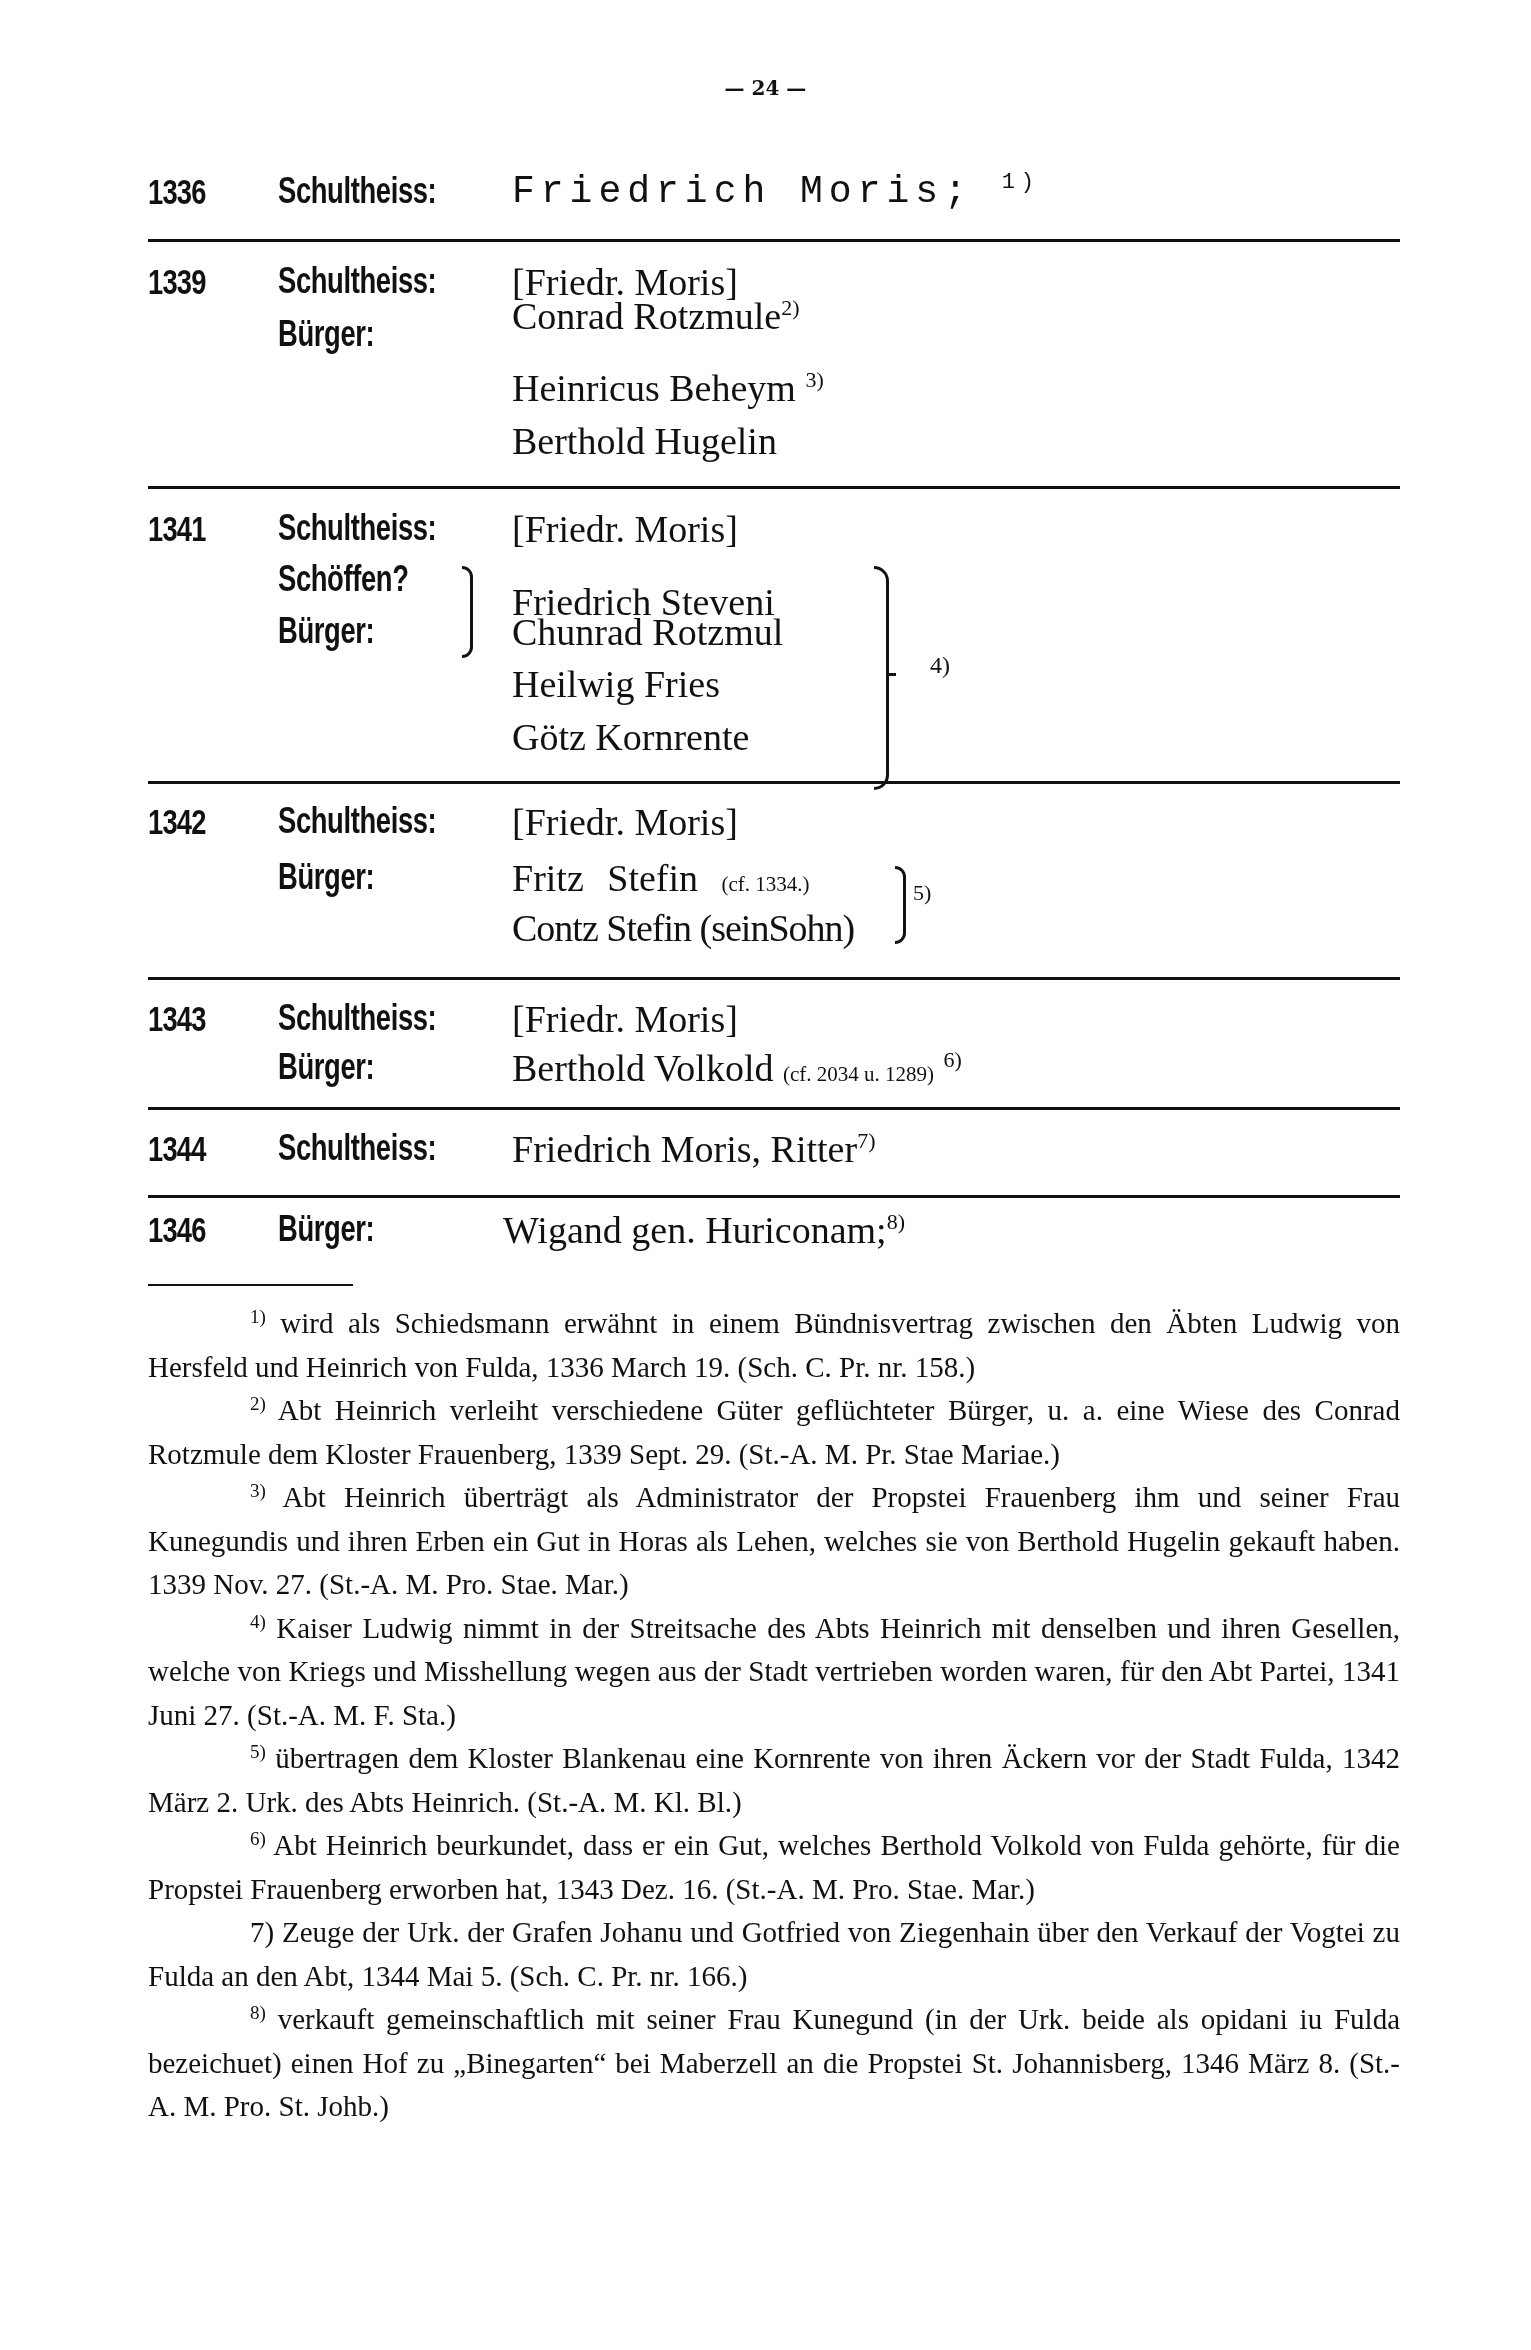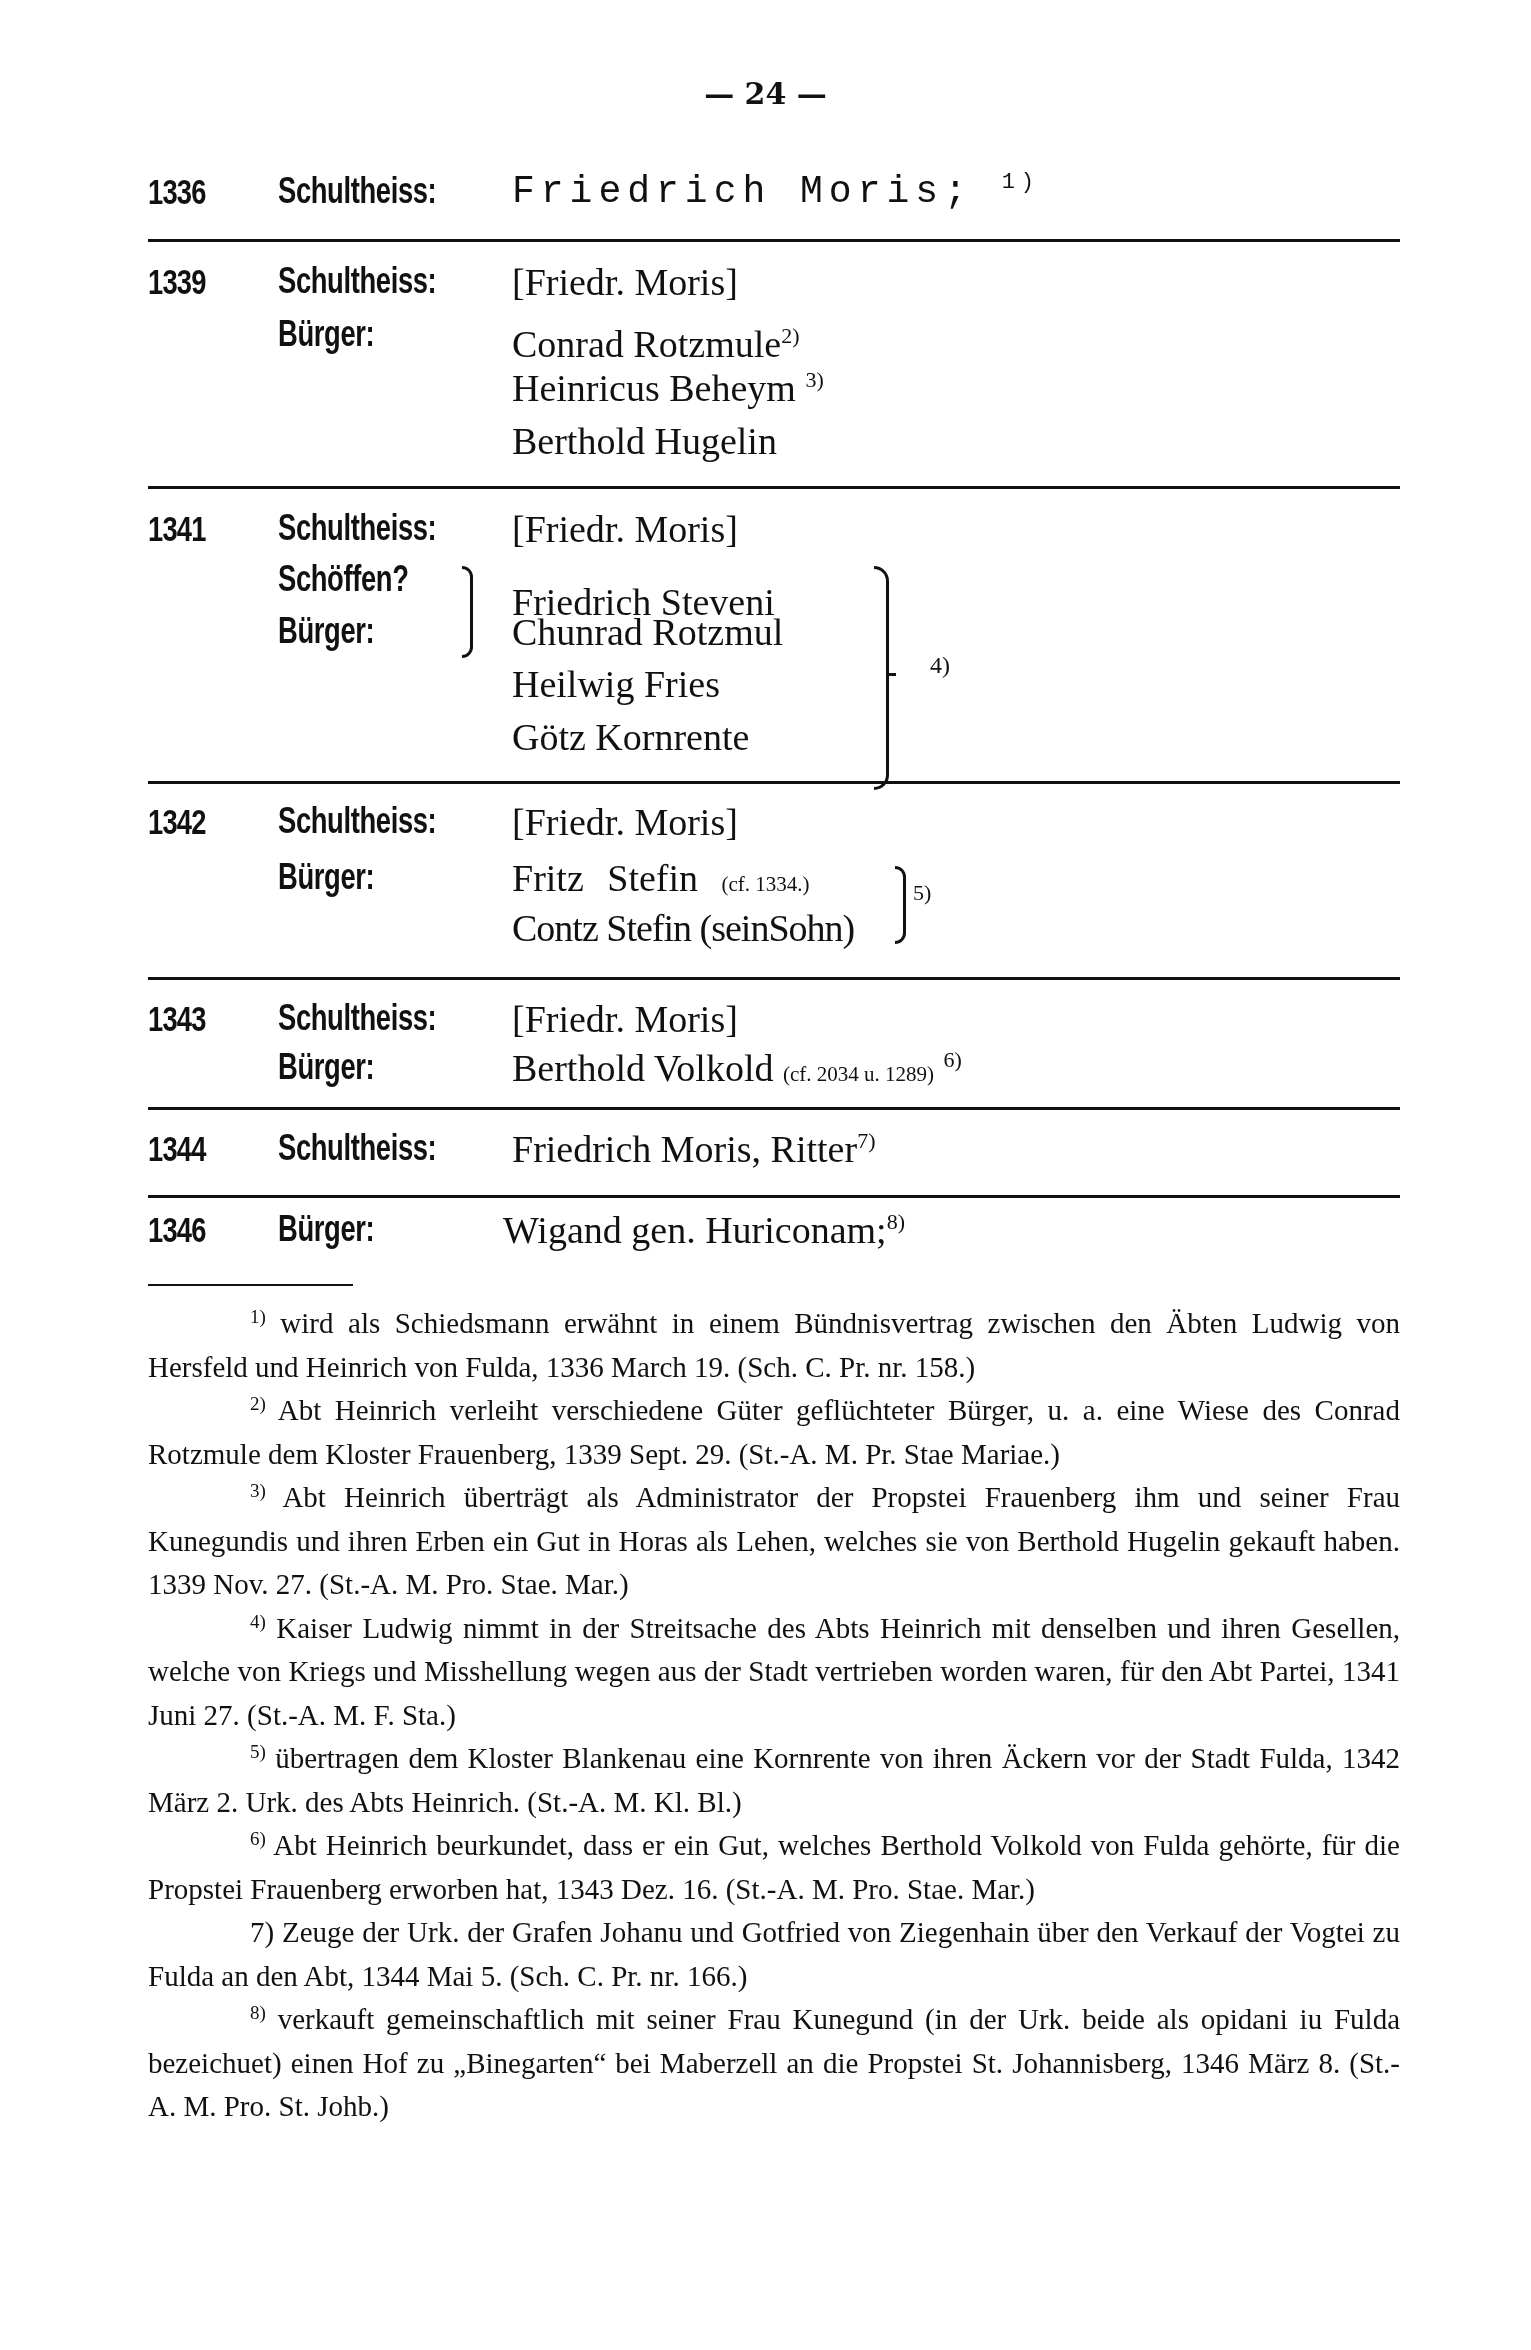--- a/index.html
+++ b/index.html
@@ -5,7 +5,7 @@
   html, body { margin: 0; padding: 0; background: #ffffff; }
   body { width: 1531px; height: 2350px; position: relative; overflow: hidden; color: #111; }
   .abs { position: absolute; white-space: nowrap; }
-  .pagenum { left: 0; width: 1531px; top: 76px; text-align: center; font-family: "DejaVu Serif", serif; font-weight: bold; font-size: 30px; }
+  .pagenum { left: 0; width: 1531px; top: 76px; text-align: center; font-family: "DejaVu Serif", serif; font-weight: bold; font-size: 20px; }
   .year { left: 148px; font-family: "Liberation Sans", sans-serif; font-weight: bold; font-size: 35px; transform: scaleX(0.78); transform-origin: left center; letter-spacing: -1px; }
   .role { left: 278px; font-family: "Liberation Sans", sans-serif; font-weight: bold; font-size: 37px; transform: scaleX(0.74); transform-origin: left center; letter-spacing: -0.5px; }
   .val { left: 512px; font-family: "Liberation Serif", serif; font-size: 38px; }

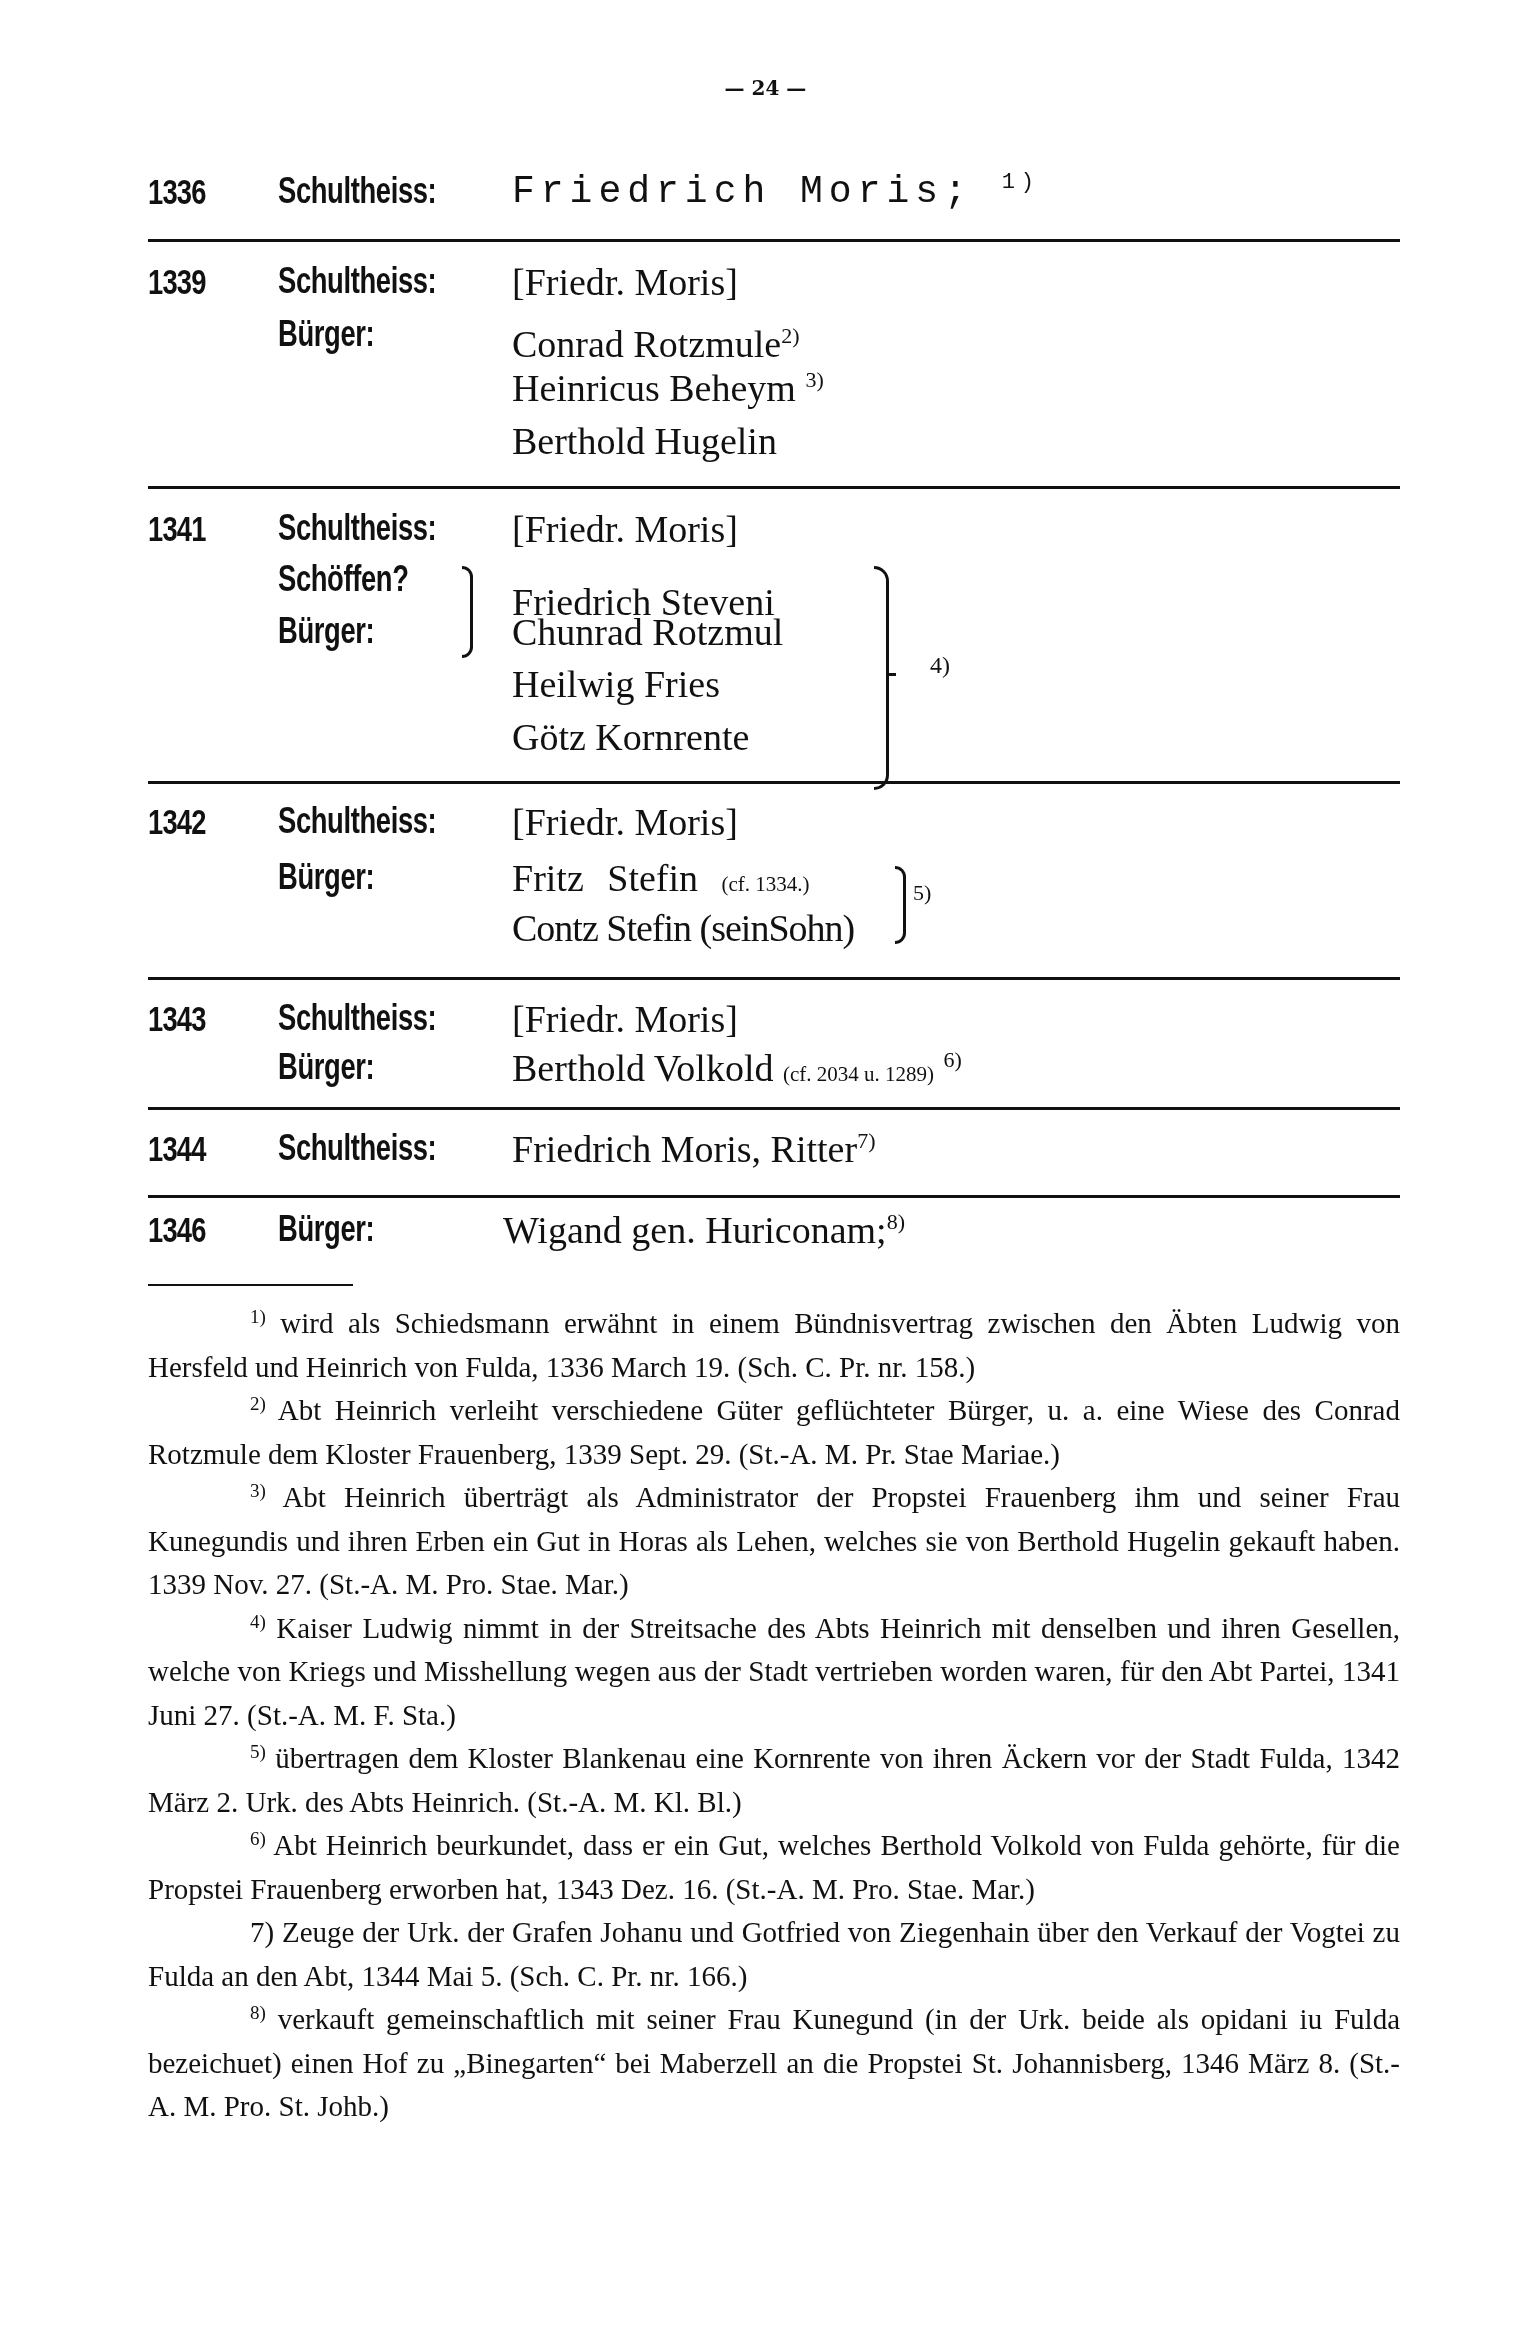--- a/index.html
+++ b/index.html
@@ -37,7 +37,7 @@
   <div class="abs role" style="top:260px">Schultheiss:</div>
   <div class="abs val" style="top:260px">[Friedr. Moris]</div>
   <div class="abs role" style="top:313px">Bürger:</div>
-  <div class="abs val" style="top:322px"><span>Conrad Rotzmule</span><sup class="fn">2)</sup></div>
+  <div class="abs val" style="top:294px"><span>Conrad Rotzmule</span><sup class="fn">2)</sup></div>
   <div class="abs val" style="top:366px"><span>Heinricus Beheym</span> <sup class="fn">3)</sup></div>
   <div class="abs val" style="top:419px">Berthold Hugelin</div>
 </div>

